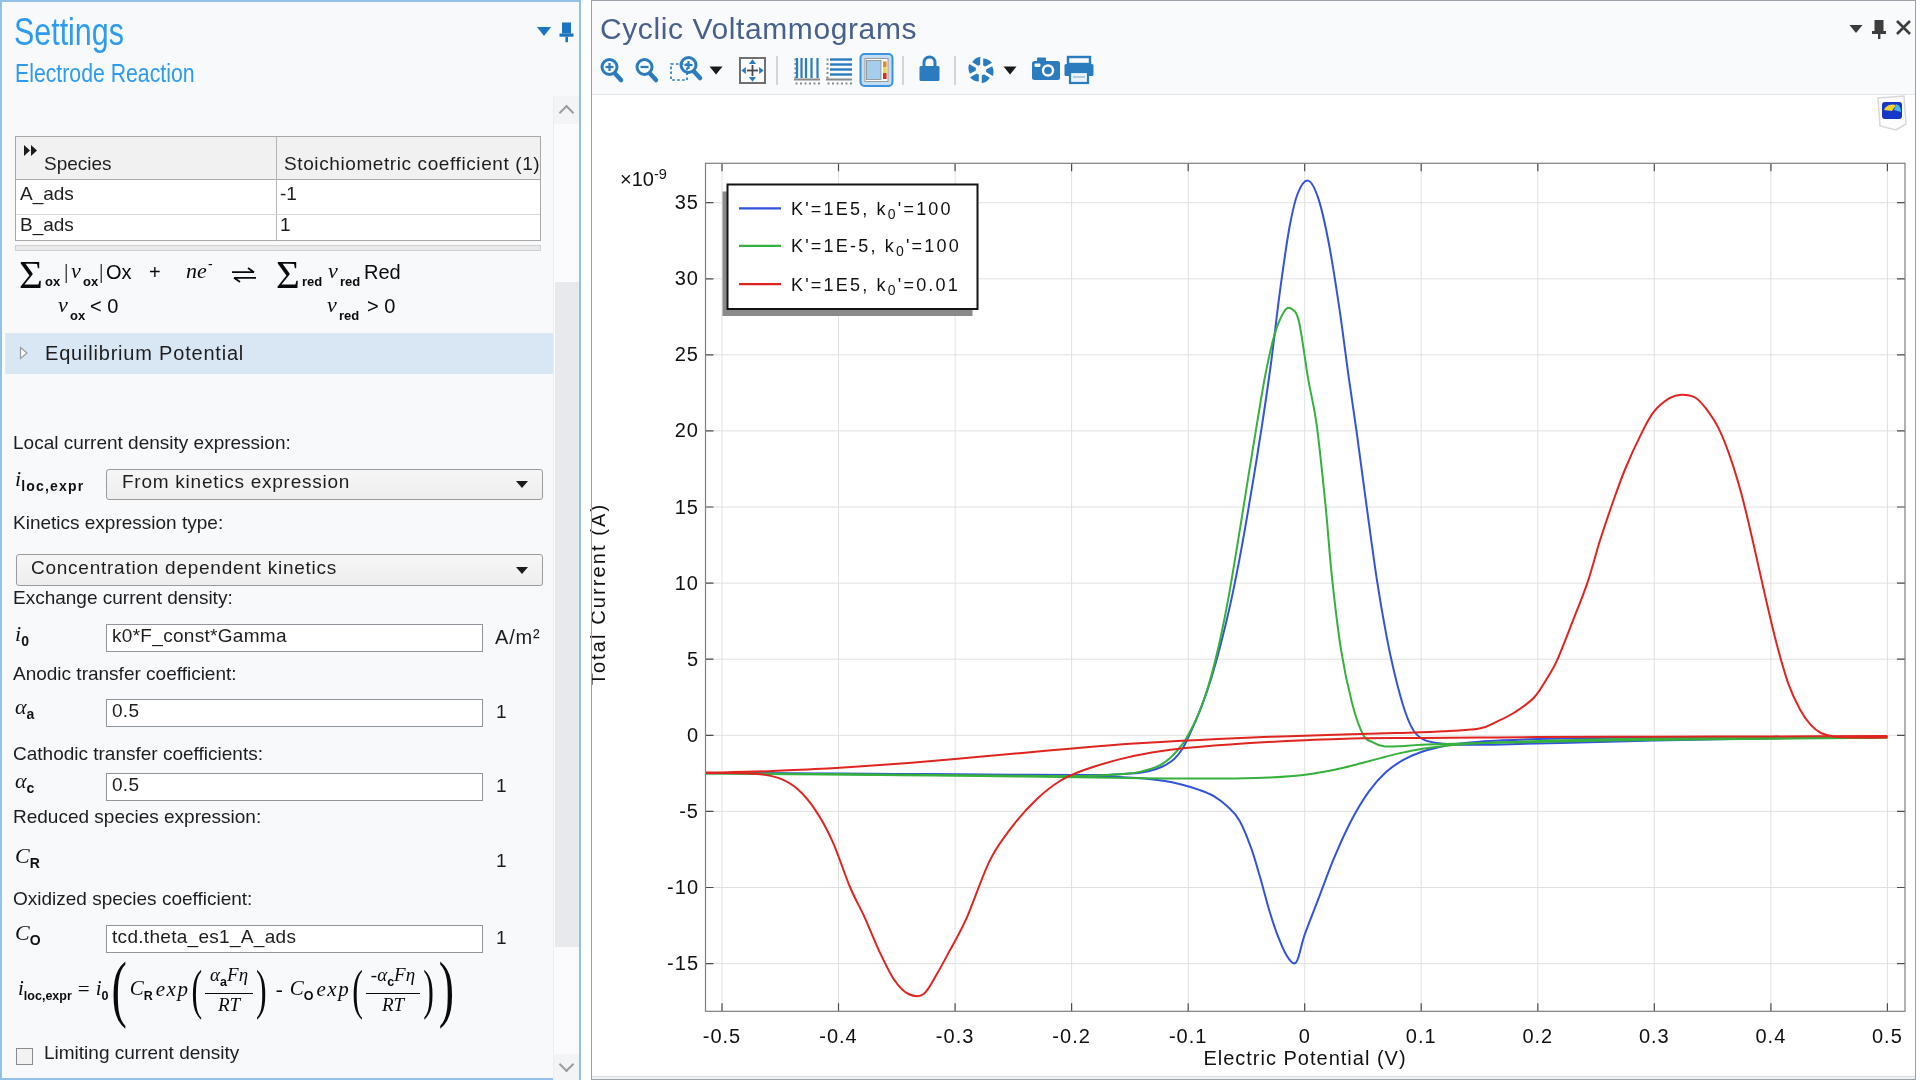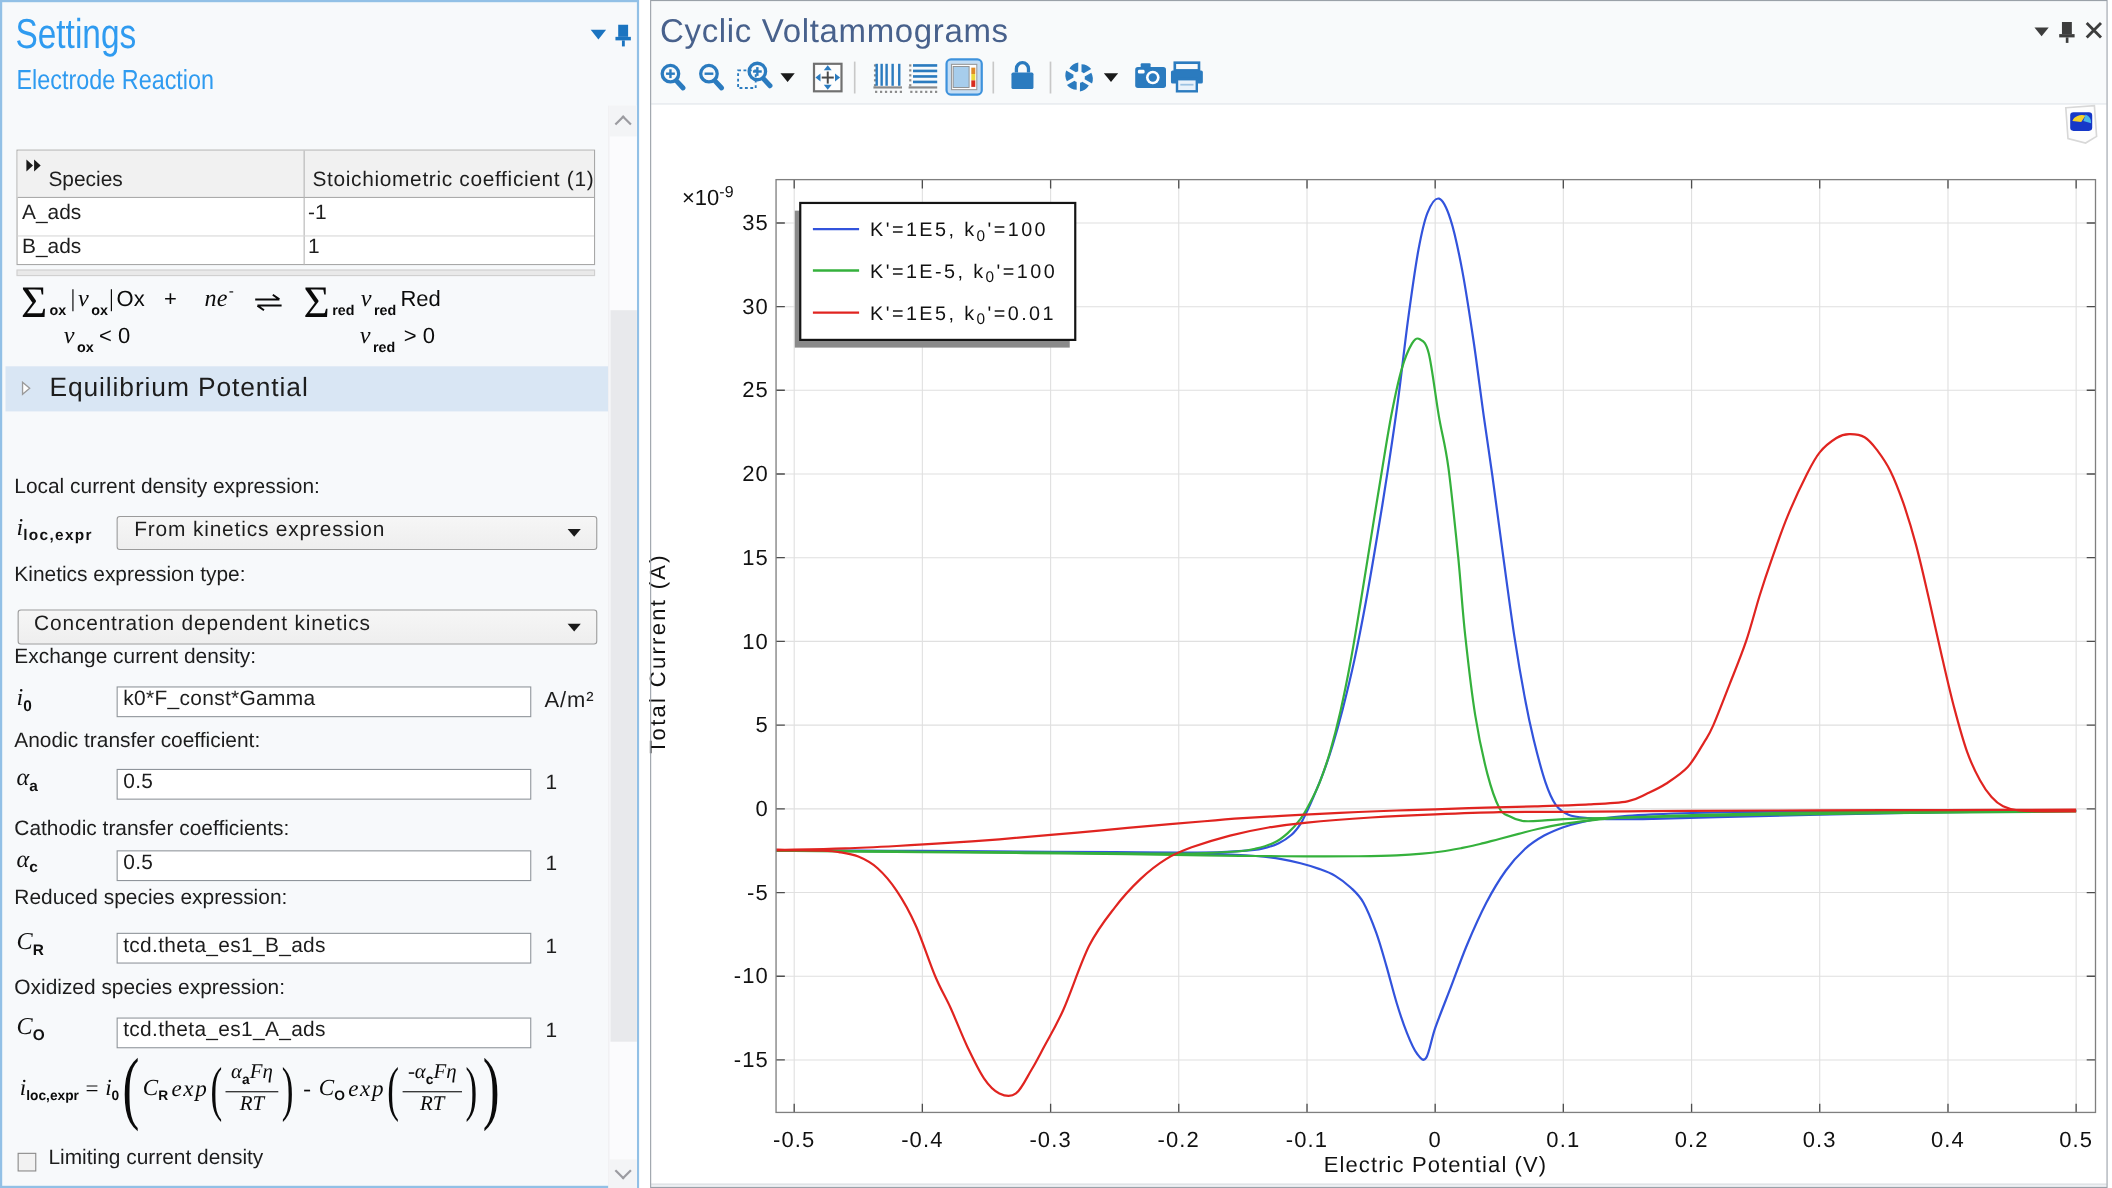--- a/index.html
+++ b/index.html
@@ -255,7 +255,7 @@
 <svg style="position:absolute;left:14px;top:13px" width="10" height="14" viewBox="0 0 10 14">
         <path d="M1.5 1.5 L8 7 L1.5 12.5 Z" fill="#fdfdfd" stroke="#9a9a9a" stroke-width="1.2"></path>
       </svg>
-<div class="lbl" style="left:40px;top:8px;font-size:24px;letter-spacing:0.8px">Equilibrium Potential</div>
+<div class="lbl" style="left:40px;top:8px;font-size:20px;letter-spacing:0.8px">Equilibrium Potential</div>
     </div>
 <div class="lbl" style="left:11px;top:429px">Local current density expression:</div>
 <div style="position:absolute;left:13px;top:464px;font-family:'Liberation Serif',serif;font-style:italic;font-size:22px;color:#111">i<span style="font-family:'Liberation Sans',sans-serif;font-style:normal;font-weight:bold;font-size:14px;vertical-align:-5px;letter-spacing:1.2px">loc,expr</span></div>

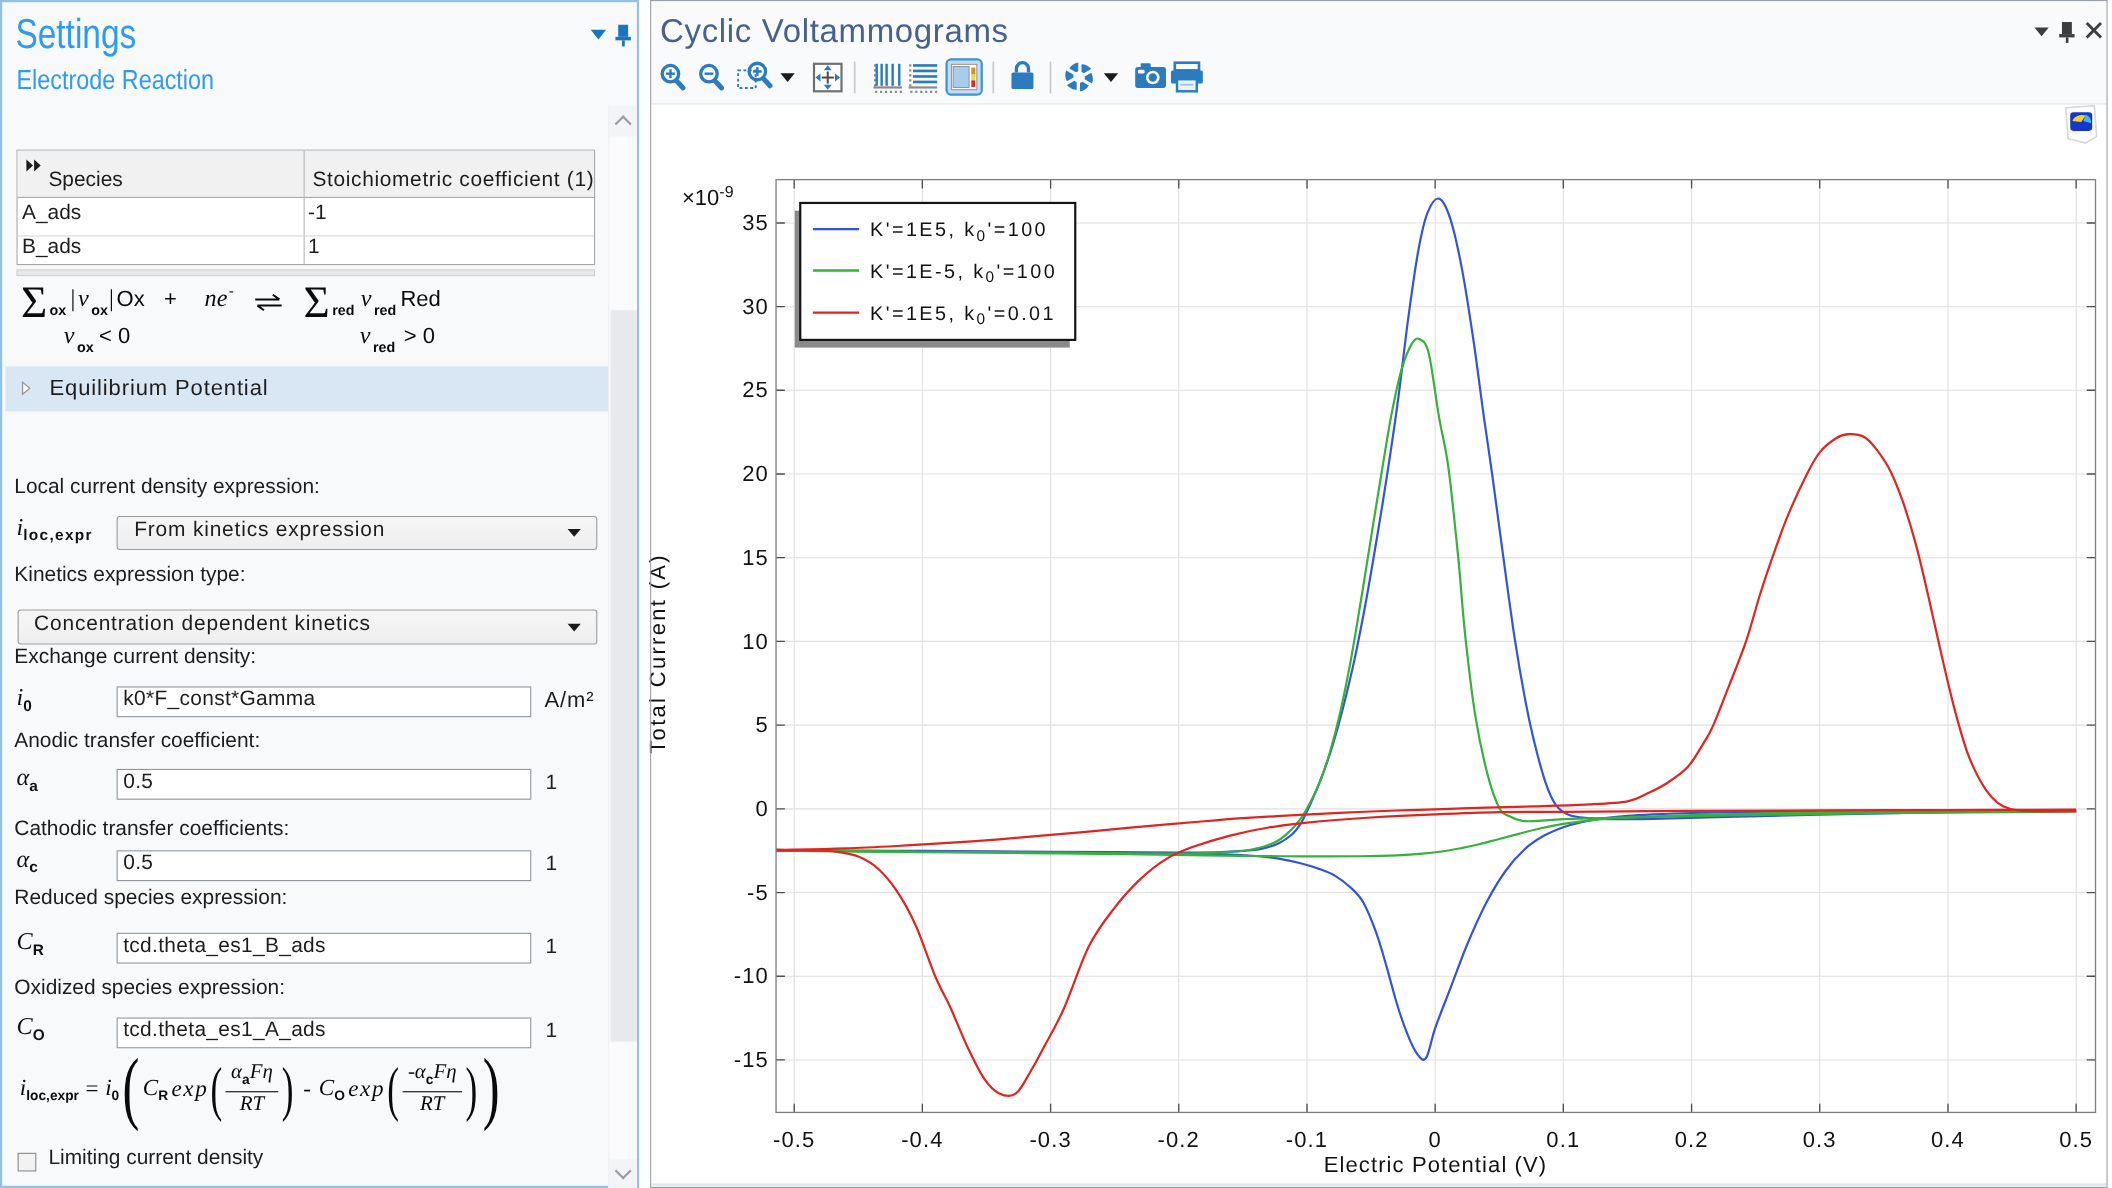--- a/index.html
+++ b/index.html
@@ -288,9 +288,6 @@
 <div class="lbl" style="left:494px;top:772px">1</div>
 <div class="lbl" style="left:11px;top:803px">Reduced species expression:</div>
 <div style="position:absolute;left:13px;top:841px;font-family:'Liberation Serif',serif;font-style:italic;font-size:22px;color:#111">C<span style="font-family:'Liberation Sans',sans-serif;font-style:normal;font-weight:bold;font-size:14px;vertical-align:-5px;letter-spacing:1.2px">R</span></div>
-<div style="position:absolute;left:104px;top:846px;width:377px;height:28px;background:#fff;border:1px solid #8f959b;box-sizing:border-box">
-      <div class="lbl" style="left:5px;top:-1px;letter-spacing:0.3px">tcd.theta_es1_B_ads</div>
-    </div>
 <div class="lbl" style="left:494px;top:847px">1</div>
 <div class="lbl" style="left:11px;top:885px">Oxidized species expression:</div>
 <div style="position:absolute;left:13px;top:918px;font-family:'Liberation Serif',serif;font-style:italic;font-size:22px;color:#111">C<span style="font-family:'Liberation Sans',sans-serif;font-style:normal;font-weight:bold;font-size:14px;vertical-align:-5px;letter-spacing:1.2px">O</span></div>

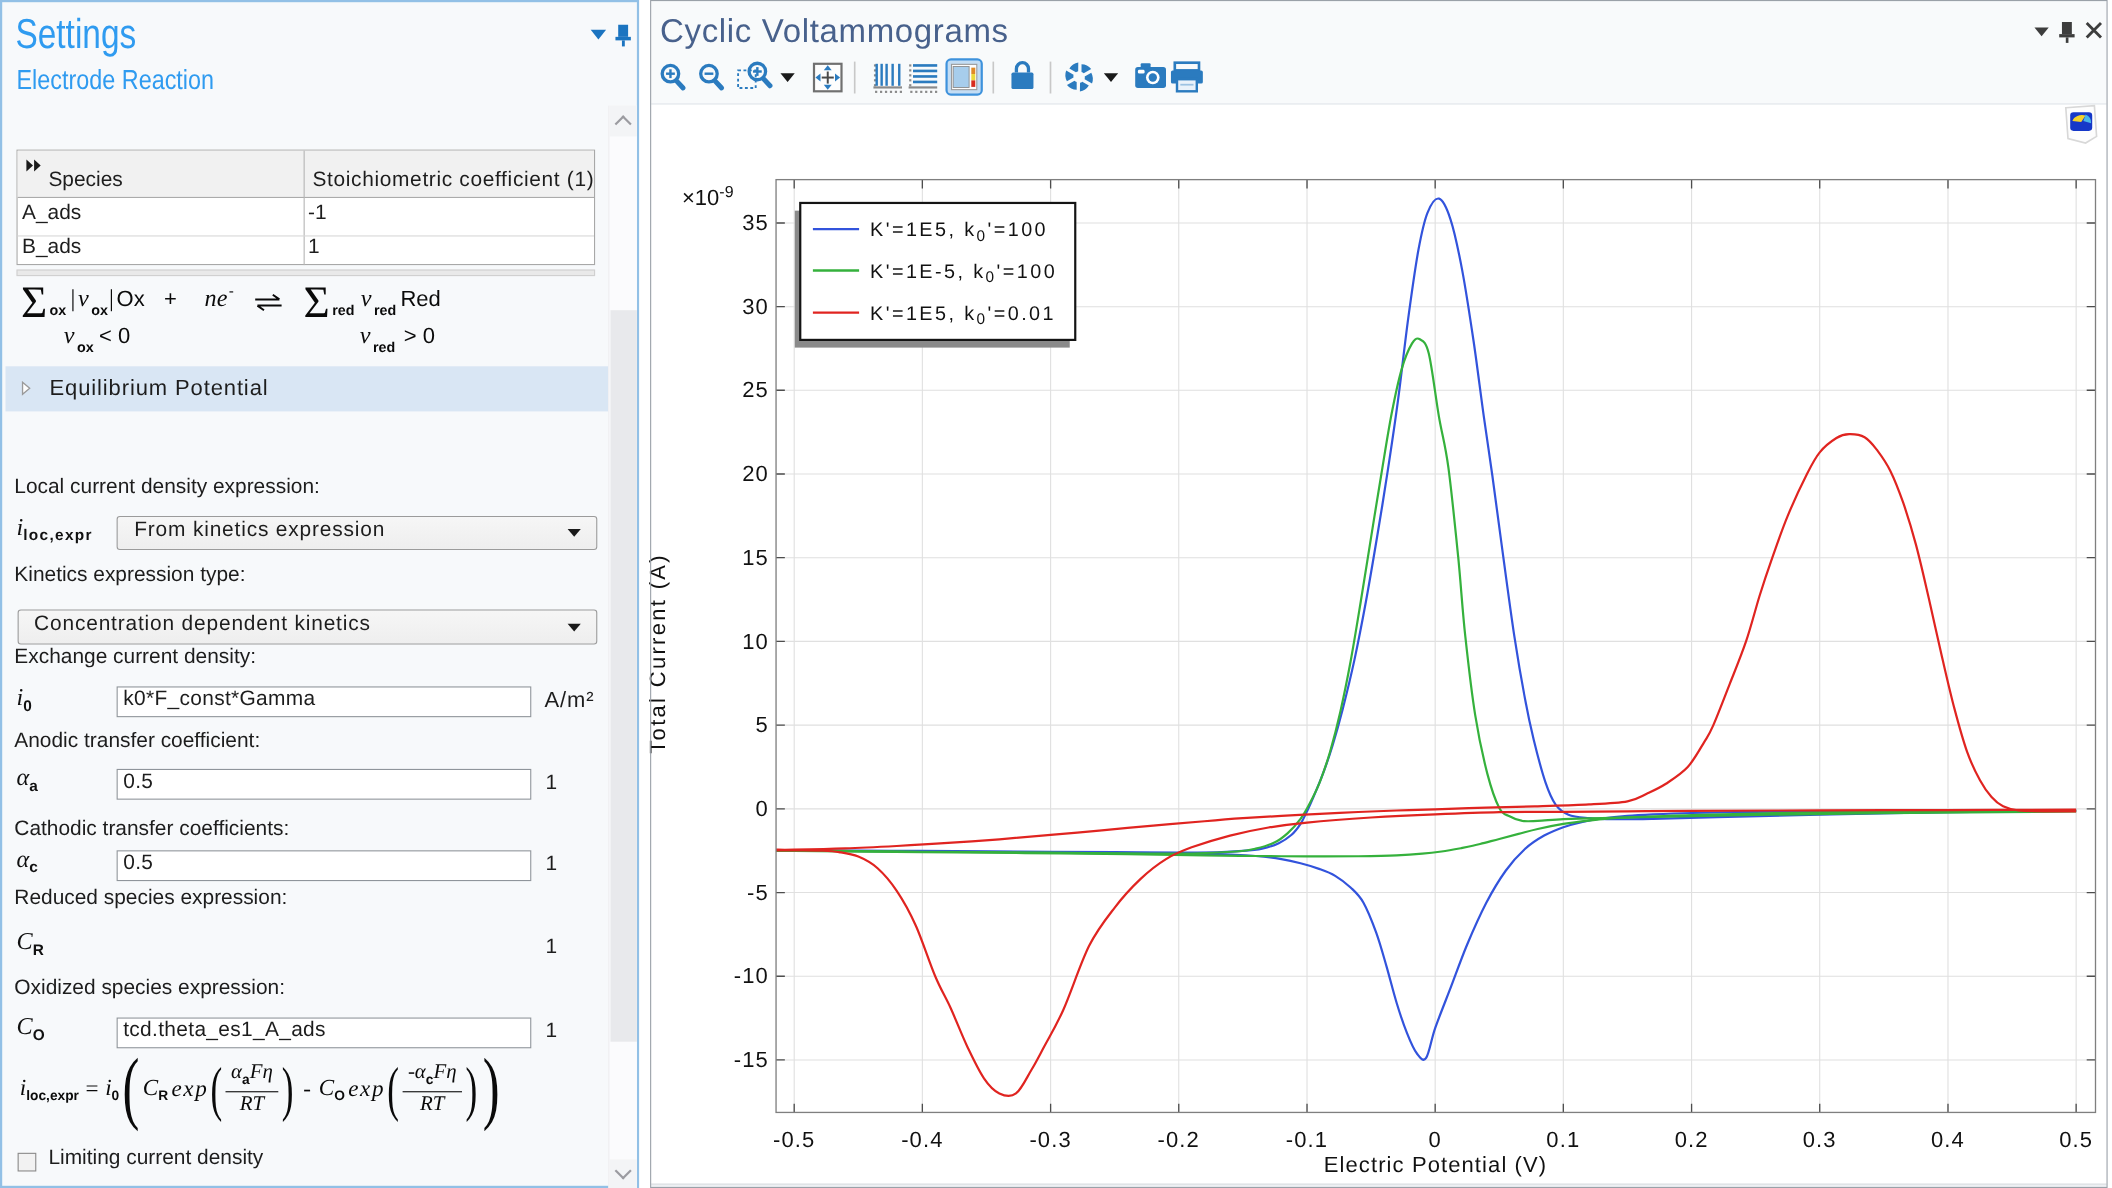--- a/index.html
+++ b/index.html
@@ -289,7 +289,7 @@
 <div class="lbl" style="left:11px;top:803px">Reduced species expression:</div>
 <div style="position:absolute;left:13px;top:841px;font-family:'Liberation Serif',serif;font-style:italic;font-size:22px;color:#111">C<span style="font-family:'Liberation Sans',sans-serif;font-style:normal;font-weight:bold;font-size:14px;vertical-align:-5px;letter-spacing:1.2px">R</span></div>
 <div class="lbl" style="left:494px;top:847px">1</div>
-<div class="lbl" style="left:11px;top:885px">Oxidized species expression:</div>
+<div class="lbl" style="left:11px;top:885px">Oxidized species coefficient:</div>
 <div style="position:absolute;left:13px;top:918px;font-family:'Liberation Serif',serif;font-style:italic;font-size:22px;color:#111">C<span style="font-family:'Liberation Sans',sans-serif;font-style:normal;font-weight:bold;font-size:14px;vertical-align:-5px;letter-spacing:1.2px">O</span></div>
 <div style="position:absolute;left:104px;top:923px;width:377px;height:28px;background:#fff;border:1px solid #8f959b;box-sizing:border-box">
       <div class="lbl" style="left:5px;top:-1px;letter-spacing:0.3px">tcd.theta_es1_A_ads</div>

